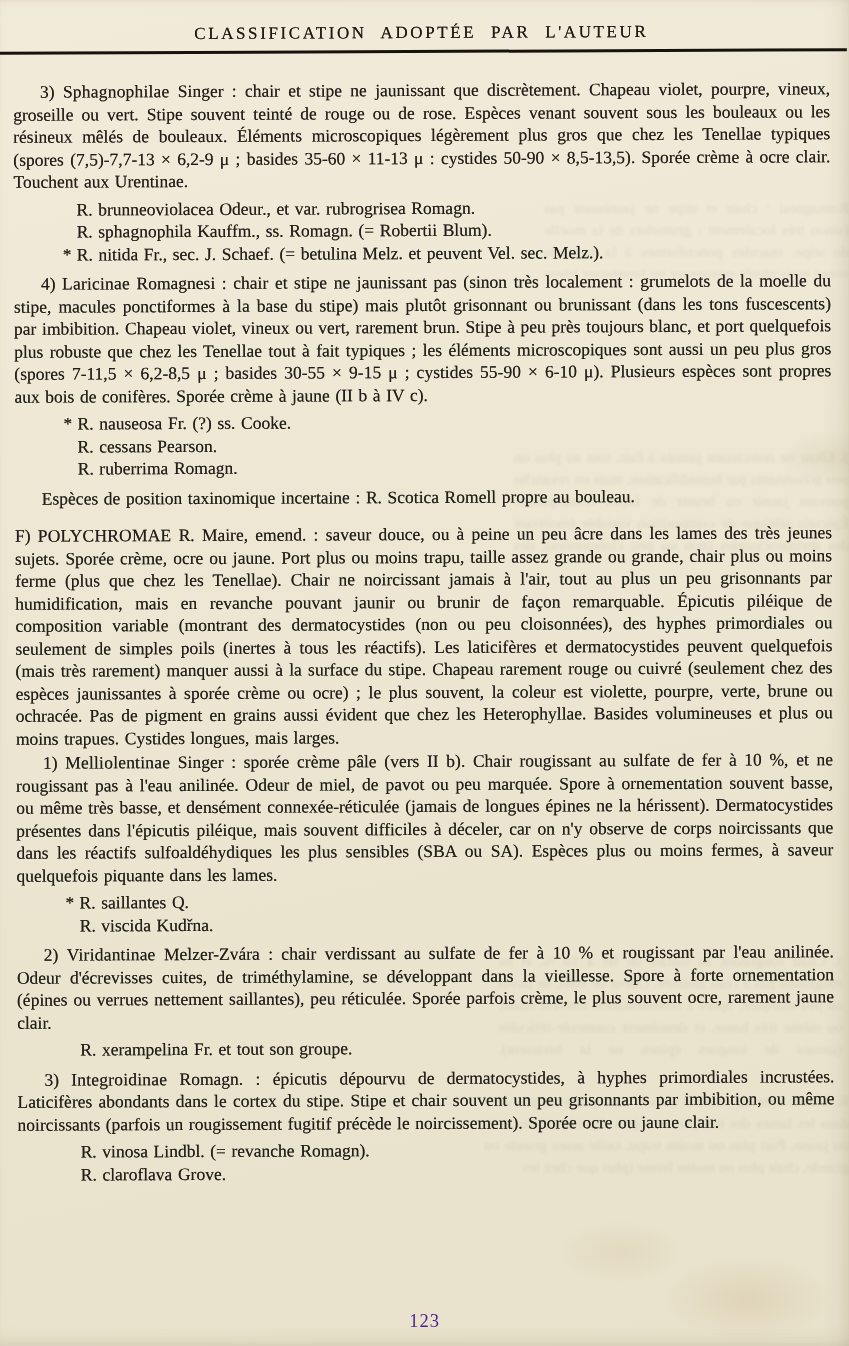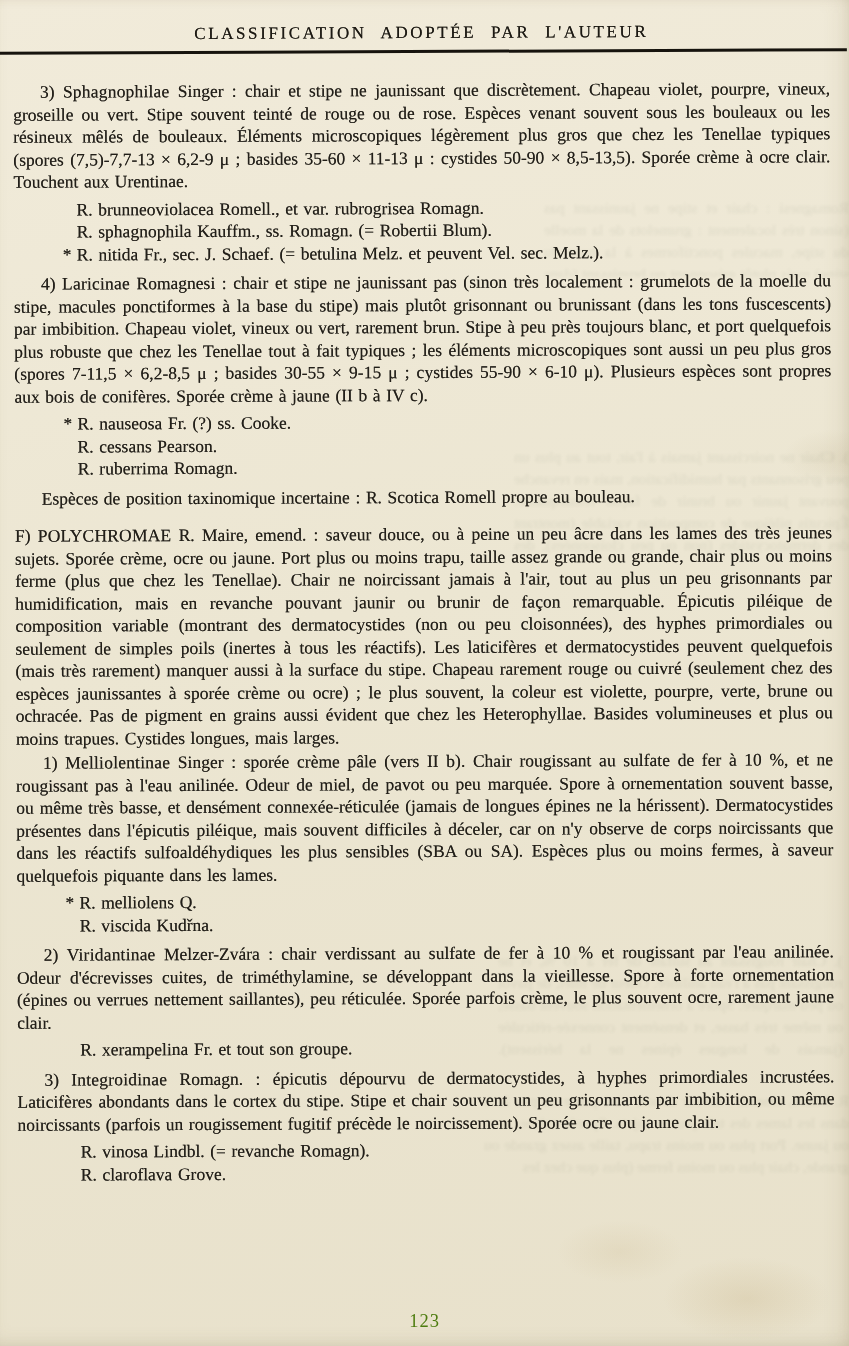--- a/index.html
+++ b/index.html
@@ -56,7 +56,7 @@
   <main class="body-text">
       <div class="para"><span>3) </span><span class="b">Sphagnophilae</span><span> Singer : chair et stipe ne jaunissant que discrètement. Chapeau violet, pourpre, vineux, groseille ou vert. Stipe souvent teinté de rouge ou de rose. Espèces venant souvent sous les bouleaux ou les résineux mêlés de bouleaux. Éléments microscopiques légèrement plus gros que chez les </span><span class="i">Tenellae</span><span> typiques (spores (7,5)-7,7-13 × 6,2-9 μ ; basides 35-60 × 11-13 μ : cystides 50-90 × 8,5-13,5). Sporée crème à ocre clair. Touchent aux </span><span class="i">Urentinae</span><span>.</span></div>
       <div class="species-group">
-        <div class="species-row"><span class="i">R. brunneoviolacea</span><span> Romell., et var. </span><span class="i">rubrogrisea</span><span> Romagn.</span></div>
+        <div class="species-row"><span class="i">R. brunneoviolacea</span><span> Odeur., et var. </span><span class="i">rubrogrisea</span><span> Romagn.</span></div>
         <div class="species-row"><span class="i">R. sphagnophila</span><span> Kauffm., ss. Romagn. (= </span><span class="i">Robertii</span><span> Blum).</span></div>
         <div class="species-row"><span class="star">*</span><span class="i">R. nitida</span><span> Fr., sec. J. Schaef. (= </span><span class="i">betulina</span><span> Melz. et </span><span class="i">peuvent</span><span> Vel. sec. Melz.).</span></div>
       </div>

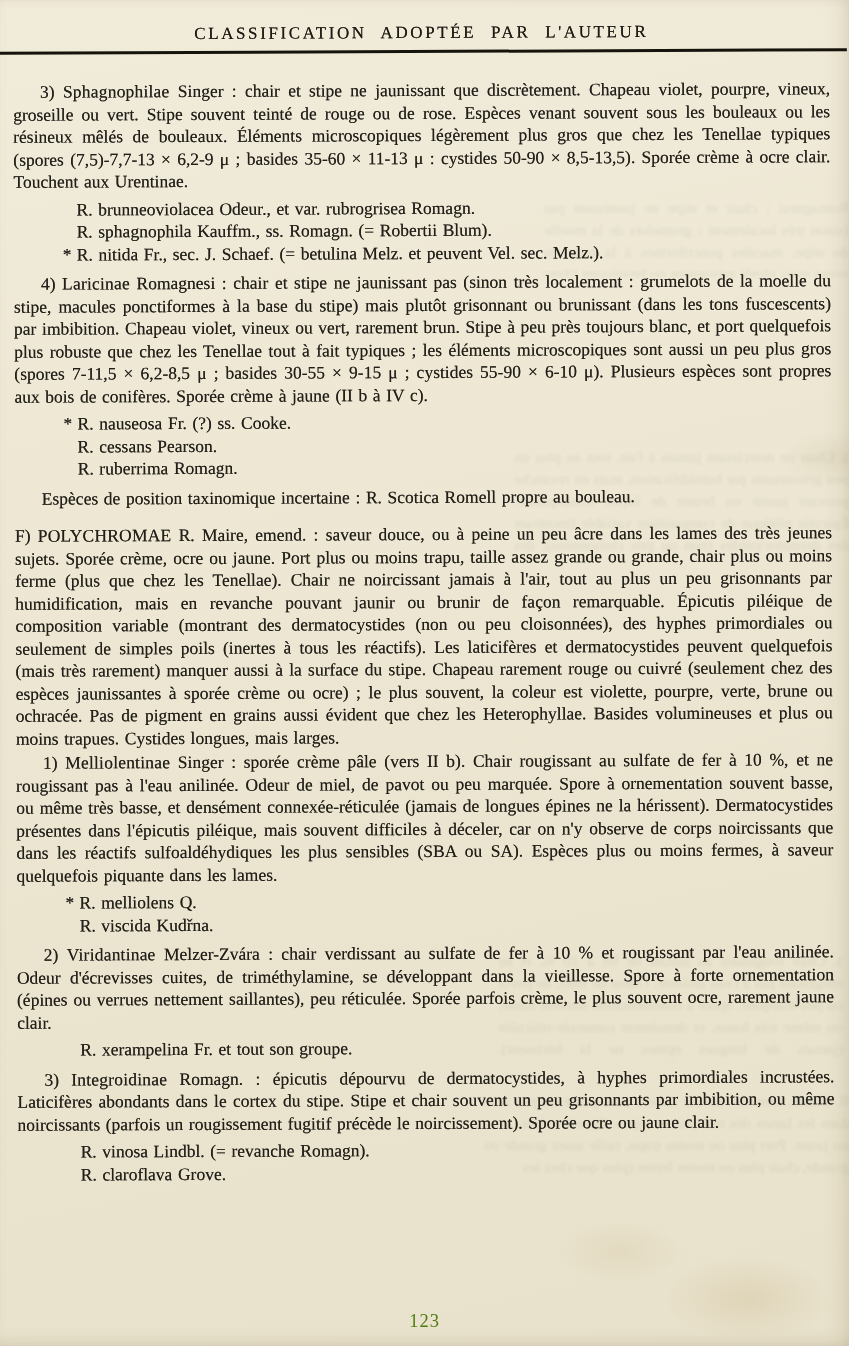--- a/index.html
+++ b/index.html
@@ -70,7 +70,7 @@
       <div class="para section"><span>F) </span><span class="b">POLYCHROMAE</span><span> R. Maire, emend. : saveur douce, ou à peine un peu âcre dans les lames des très jeunes sujets. Sporée crème, ocre ou jaune. Port plus ou moins trapu, taille assez grande ou grande, chair plus ou moins ferme (plus que chez les </span><span class="i">Tenellae</span><span>). Chair ne noircissant jamais à l'air, tout au plus un peu grisonnants par humidification, mais en revanche pouvant jaunir ou brunir de façon remarquable. Épicutis piléique de composition variable (montrant des dermatocystides (non ou peu cloisonnées), des hyphes primordiales ou seulement de simples poils (inertes à tous les réactifs). Les laticifères et dermatocystides peuvent quelquefois (mais très rarement) manquer aussi à la surface du stipe. Chapeau rarement rouge ou cuivré (seulement chez des espèces jaunissantes à sporée crème ou ocre) ; le plus souvent, la coleur est violette, pourpre, verte, brune ou ochracée. Pas de pigment en grains aussi évident que chez les </span><span class="i">Heterophyllae</span><span>. Basides volumineuses et plus ou moins trapues. Cystides longues, mais larges.</span></div>
       <div class="para"><span>1) </span><span class="b">Melliolentinae</span><span> Singer : sporée crème pâle (vers </span><span class="i">II b</span><span>). Chair rougissant au sulfate de fer à 10 %, et ne rougissant pas à l'eau anilinée. Odeur de miel, de pavot ou peu marquée. Spore à ornementation souvent basse, ou même très basse, et densément connexée-réticulée (jamais de longues épines ne la hérissent). Dermatocystides présentes dans l'épicutis piléique, mais souvent difficiles à déceler, car on n'y observe de corps noircissants que dans les réactifs sulfoaldéhydiques les plus sensibles (SBA ou SA). Espèces plus ou moins fermes, à saveur quelquefois piquante dans les lames.</span></div>
       <div class="species-group">
-        <div class="species-row"><span class="star">*</span><span class="i">R. melliolens</span><span> Q.</span></div>
+        <div class="species-row"><span class="star">*</span><span class="i">R. saillantes</span><span> Q.</span></div>
         <div class="species-row"><span class="i">R. viscida</span><span> Kudřna.</span></div>
       </div>
       <div class="para"><span>2) </span><span class="b">Viridantinae</span><span> Melzer-Zvára : chair verdissant au sulfate de fer à 10 % et rougissant par l'eau anilinée. Odeur d'écrevisses cuites, de triméthylamine, se développant dans la vieillesse. Spore à forte ornementation (épines ou verrues nettement saillantes), peu réticulée. Sporée parfois crème, le plus souvent ocre, rarement jaune clair.</span></div>

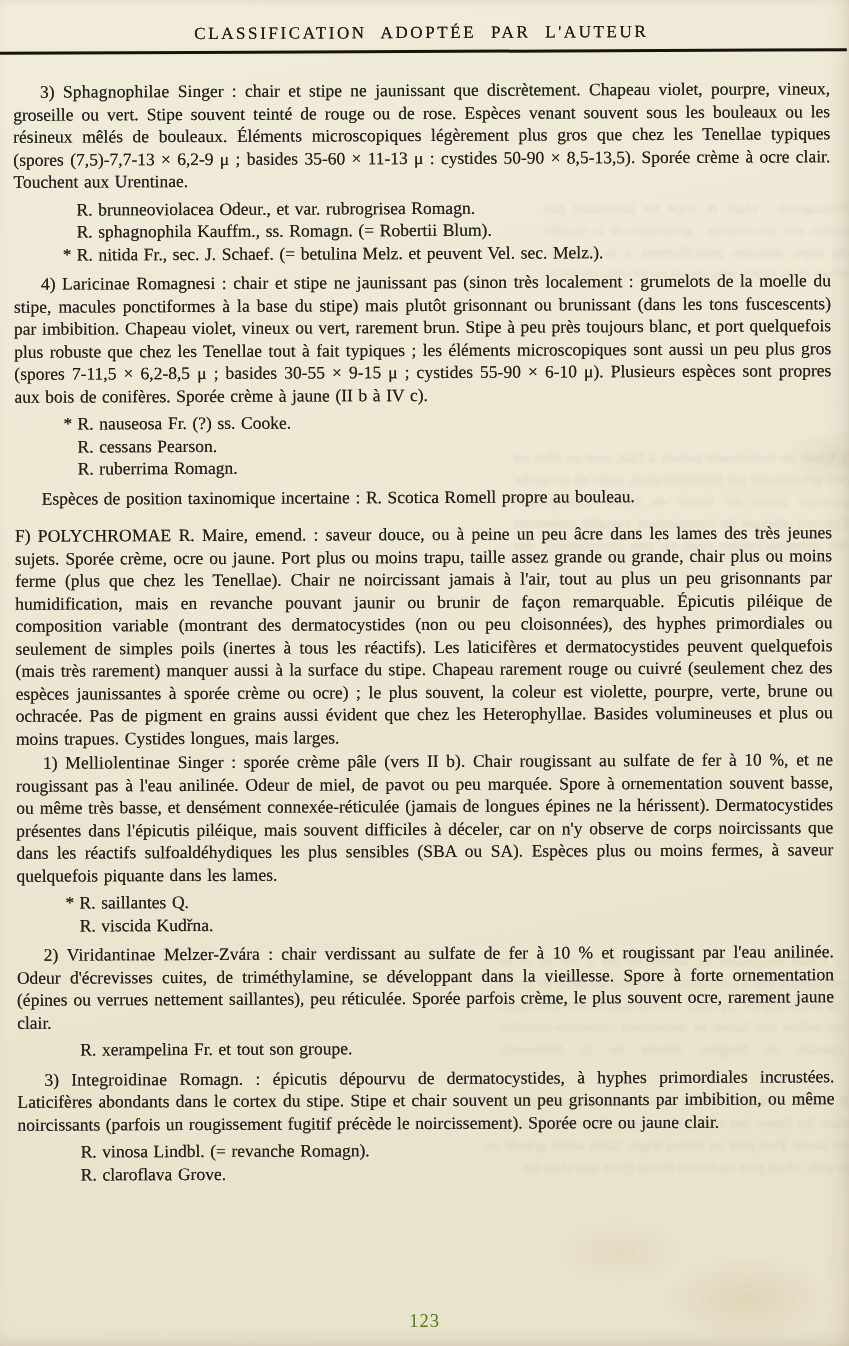--- a/index.html
+++ b/index.html
@@ -36,7 +36,7 @@
   .species-row .star{position:absolute;left:-14px;top:0;}
   .i{}
   .b{font-weight:normal;letter-spacing:.2px}
-  .page-number{position:absolute;left:0;right:0;bottom:14px;text-align:center;font-size:18.5px;letter-spacing:1px;color:#4d7c0f;}
+  .page-number{position:absolute;left:0;right:0;bottom:14px;text-align:center;font-size:18.5px;letter-spacing:1px;color:#4c1d95;}
   .show-through{
     position:absolute;transform:scaleX(-1);filter:blur(1.4px);opacity:.10;
     color:#4e5a44;font-size:15.5px;line-height:22px;text-align:justify;

